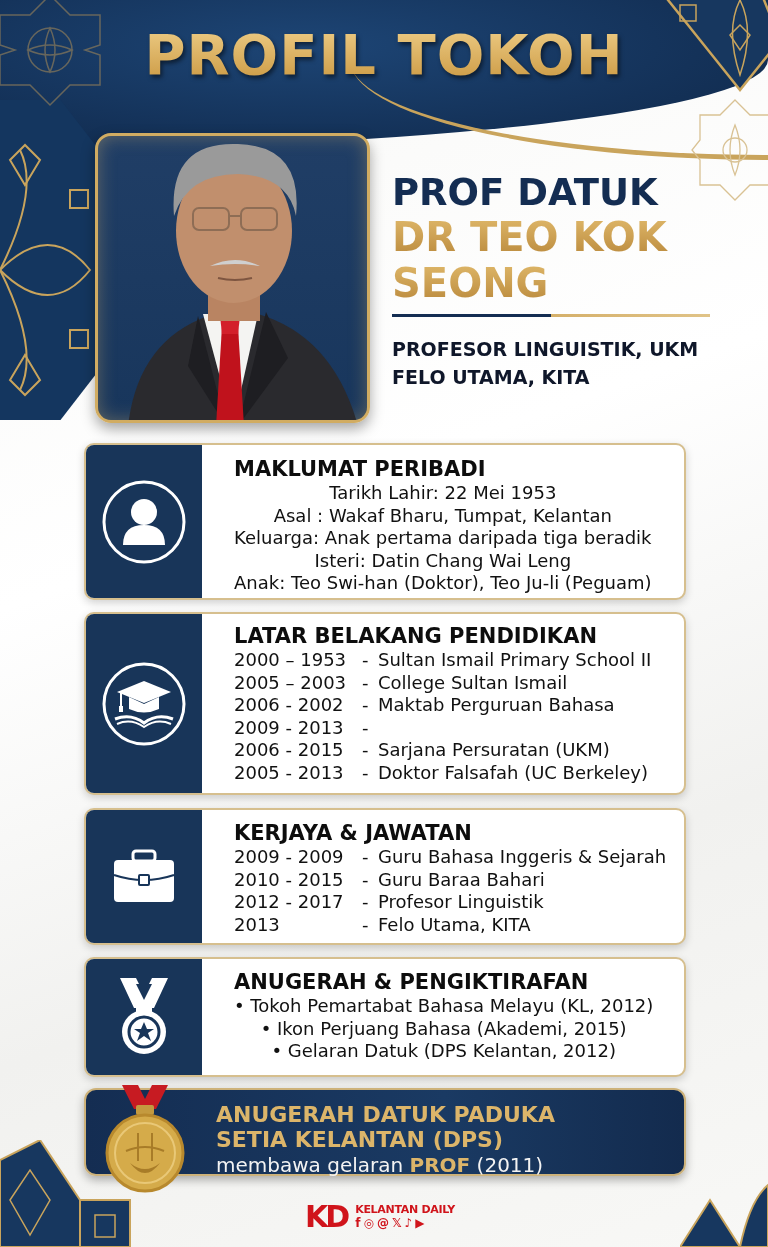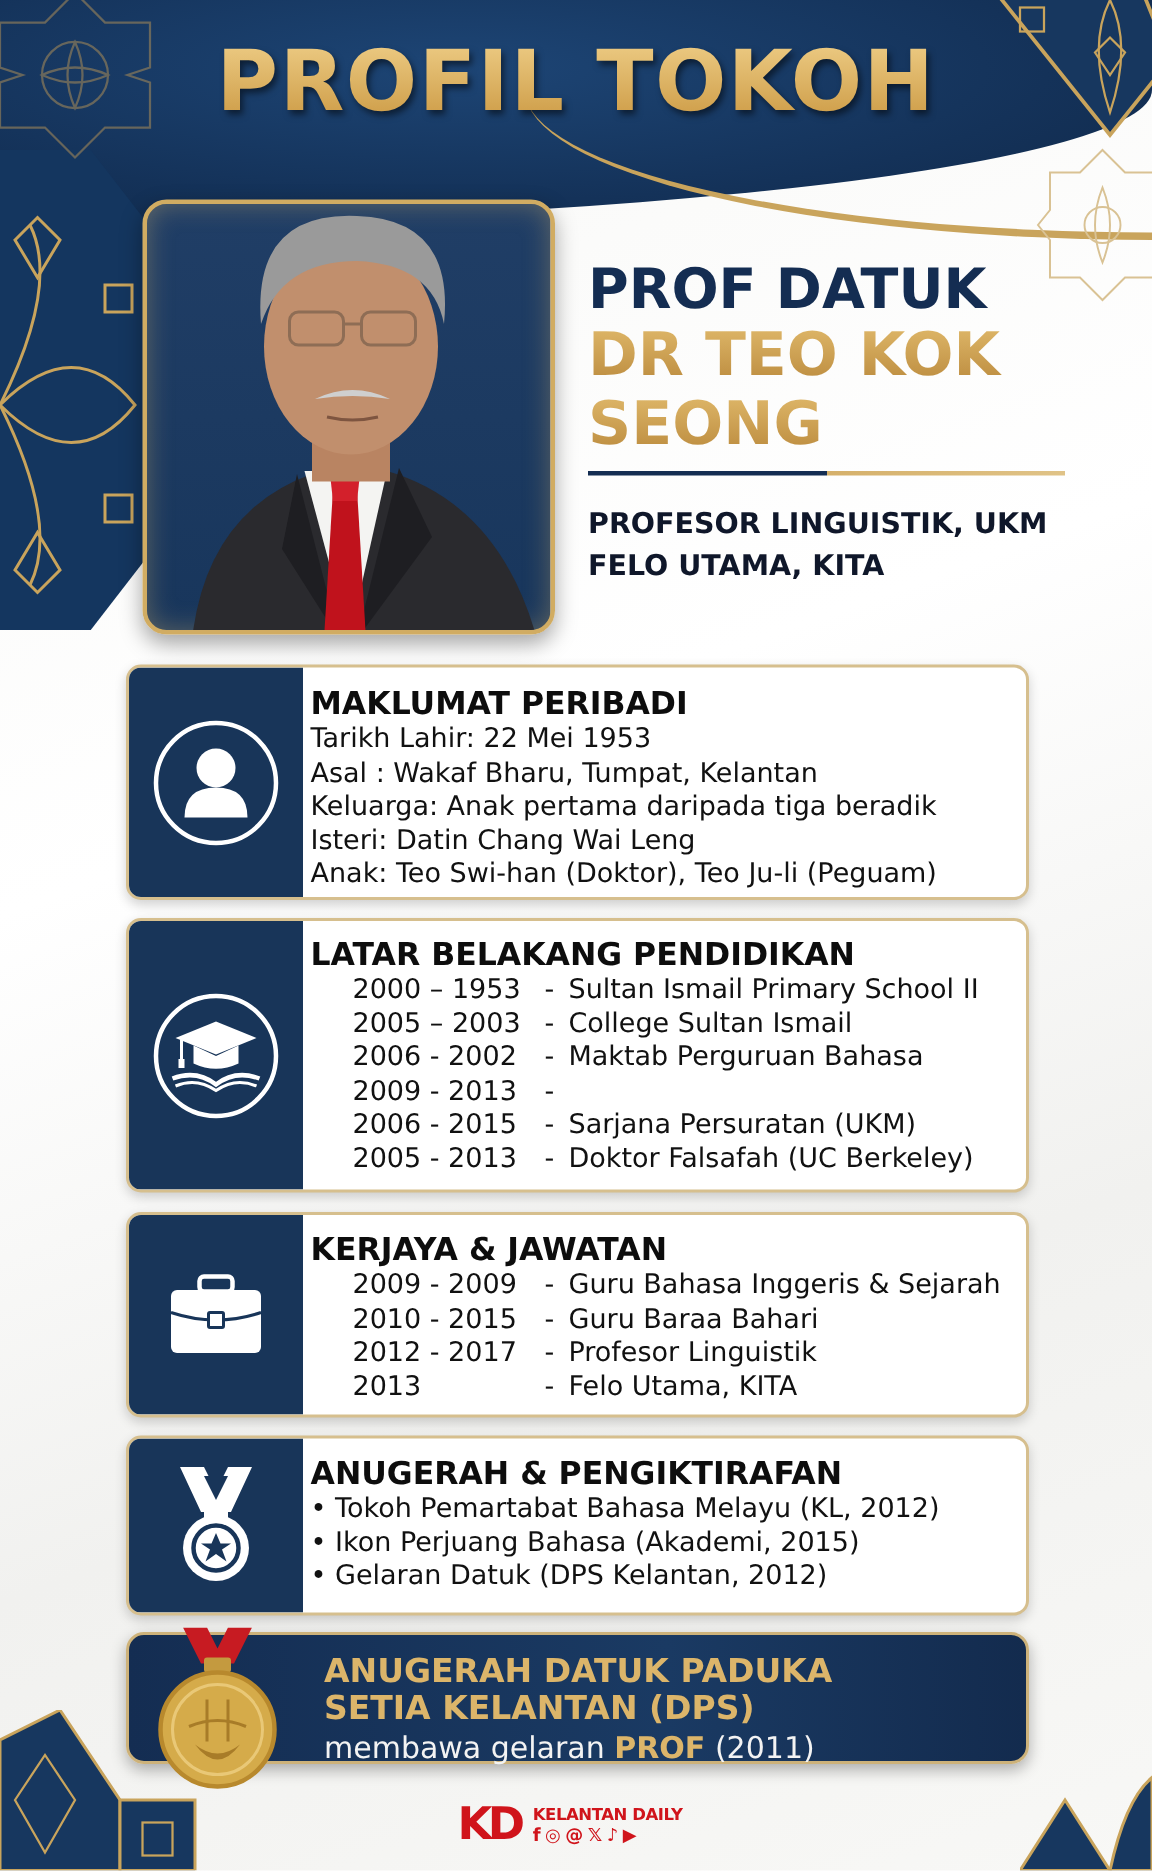--- a/index.html
+++ b/index.html
@@ -71,7 +71,7 @@
     width: 116px; flex: 0 0 116px; background: #183559;
     display: flex; align-items: center; justify-content: center;
   }
-  .card-body { padding: 10px 0 0 5px; }
+  .card-body { padding: 10px 0 0 32px; }
   .card-title { font-weight: bold; font-size: 21px; line-height: 26px; color: #0d0d0d; }
   .card-line { font-size: 18px; line-height: 22.5px; color: #111; white-space: nowrap; }
   .row { display: flex; font-size: 18px; line-height: 22.5px; white-space: nowrap; }

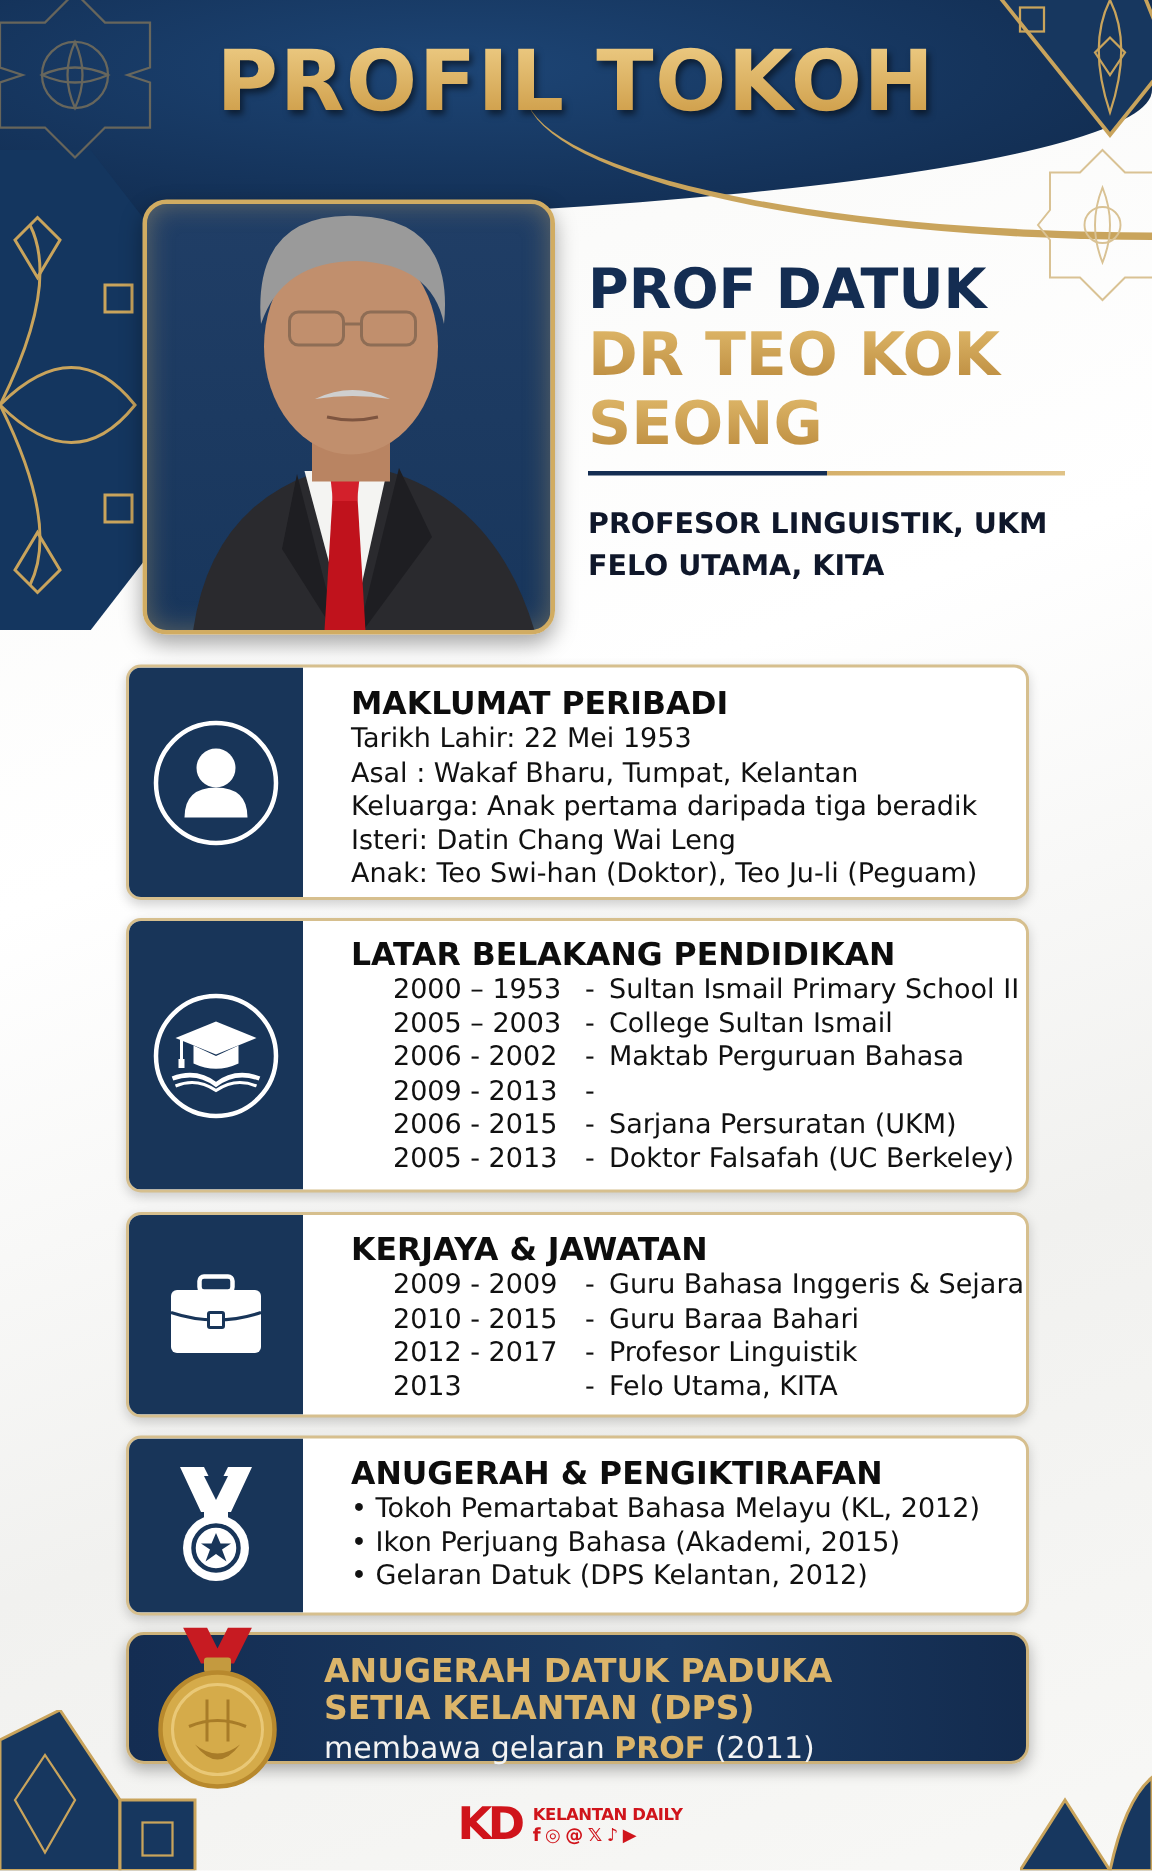--- a/index.html
+++ b/index.html
@@ -73,7 +73,7 @@
   }
   .card-body { padding: 10px 0 0 32px; }
   .card-title { font-weight: bold; font-size: 21px; line-height: 26px; color: #0d0d0d; }
-  .card-line { font-size: 18px; line-height: 22.5px; color: #111; white-space: nowrap; }
+  .card-line { font-size: 18px; line-height: 22.5px; color: #111; white-space: nowrap; text-align: center; }
   .row { display: flex; font-size: 18px; line-height: 22.5px; white-space: nowrap; }
   .row .yr { width: 128px; flex: 0 0 128px; margin-left: 28px; }
   .row .dash { width: 16px; flex: 0 0 16px; }

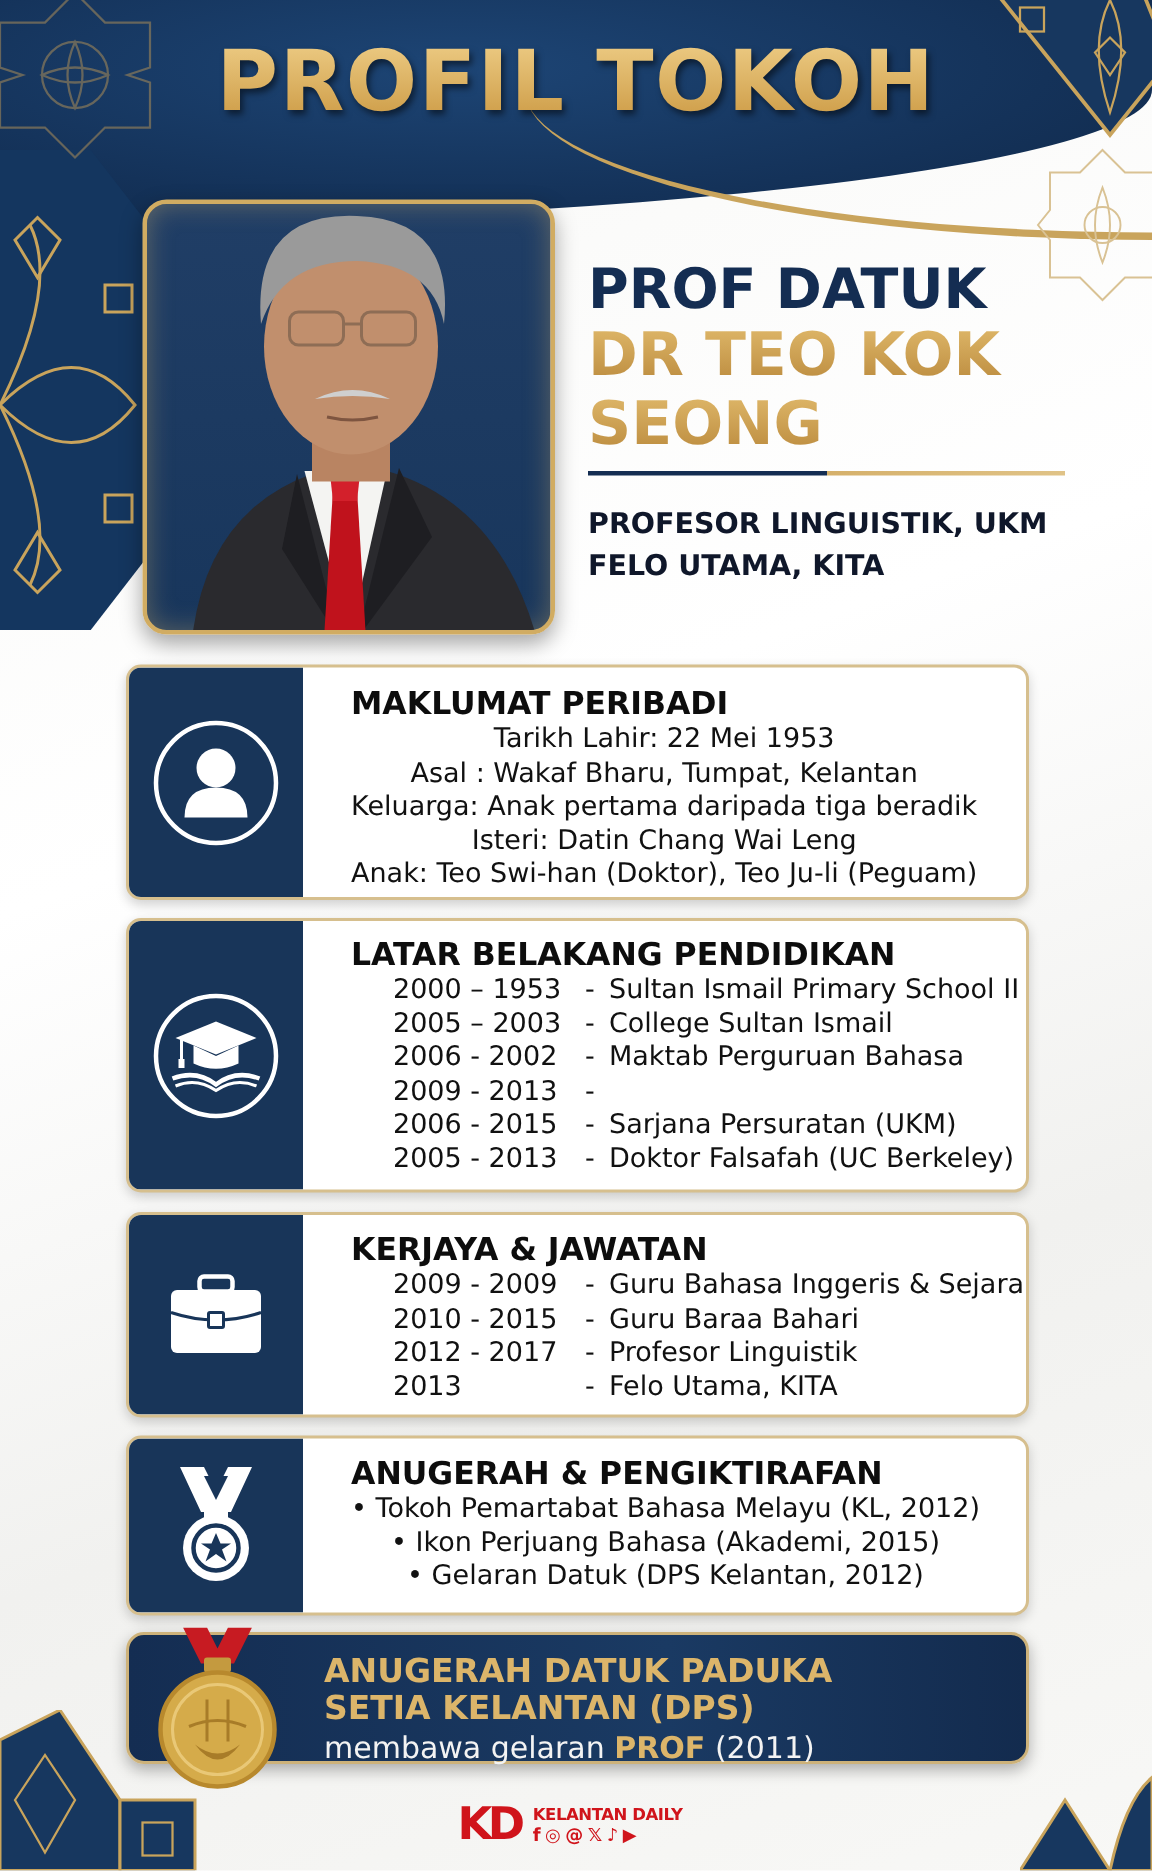--- a/index.html
+++ b/index.html
@@ -75,7 +75,7 @@
   .card-title { font-weight: bold; font-size: 21px; line-height: 26px; color: #0d0d0d; }
   .card-line { font-size: 18px; line-height: 22.5px; color: #111; white-space: nowrap; text-align: center; }
   .row { display: flex; font-size: 18px; line-height: 22.5px; white-space: nowrap; }
-  .row .yr { width: 128px; flex: 0 0 128px; margin-left: 28px; }
+  .row .yr { width: 128px; flex: 0 0 128px; }
   .row .dash { width: 16px; flex: 0 0 16px; }
   
   .award-banner {

